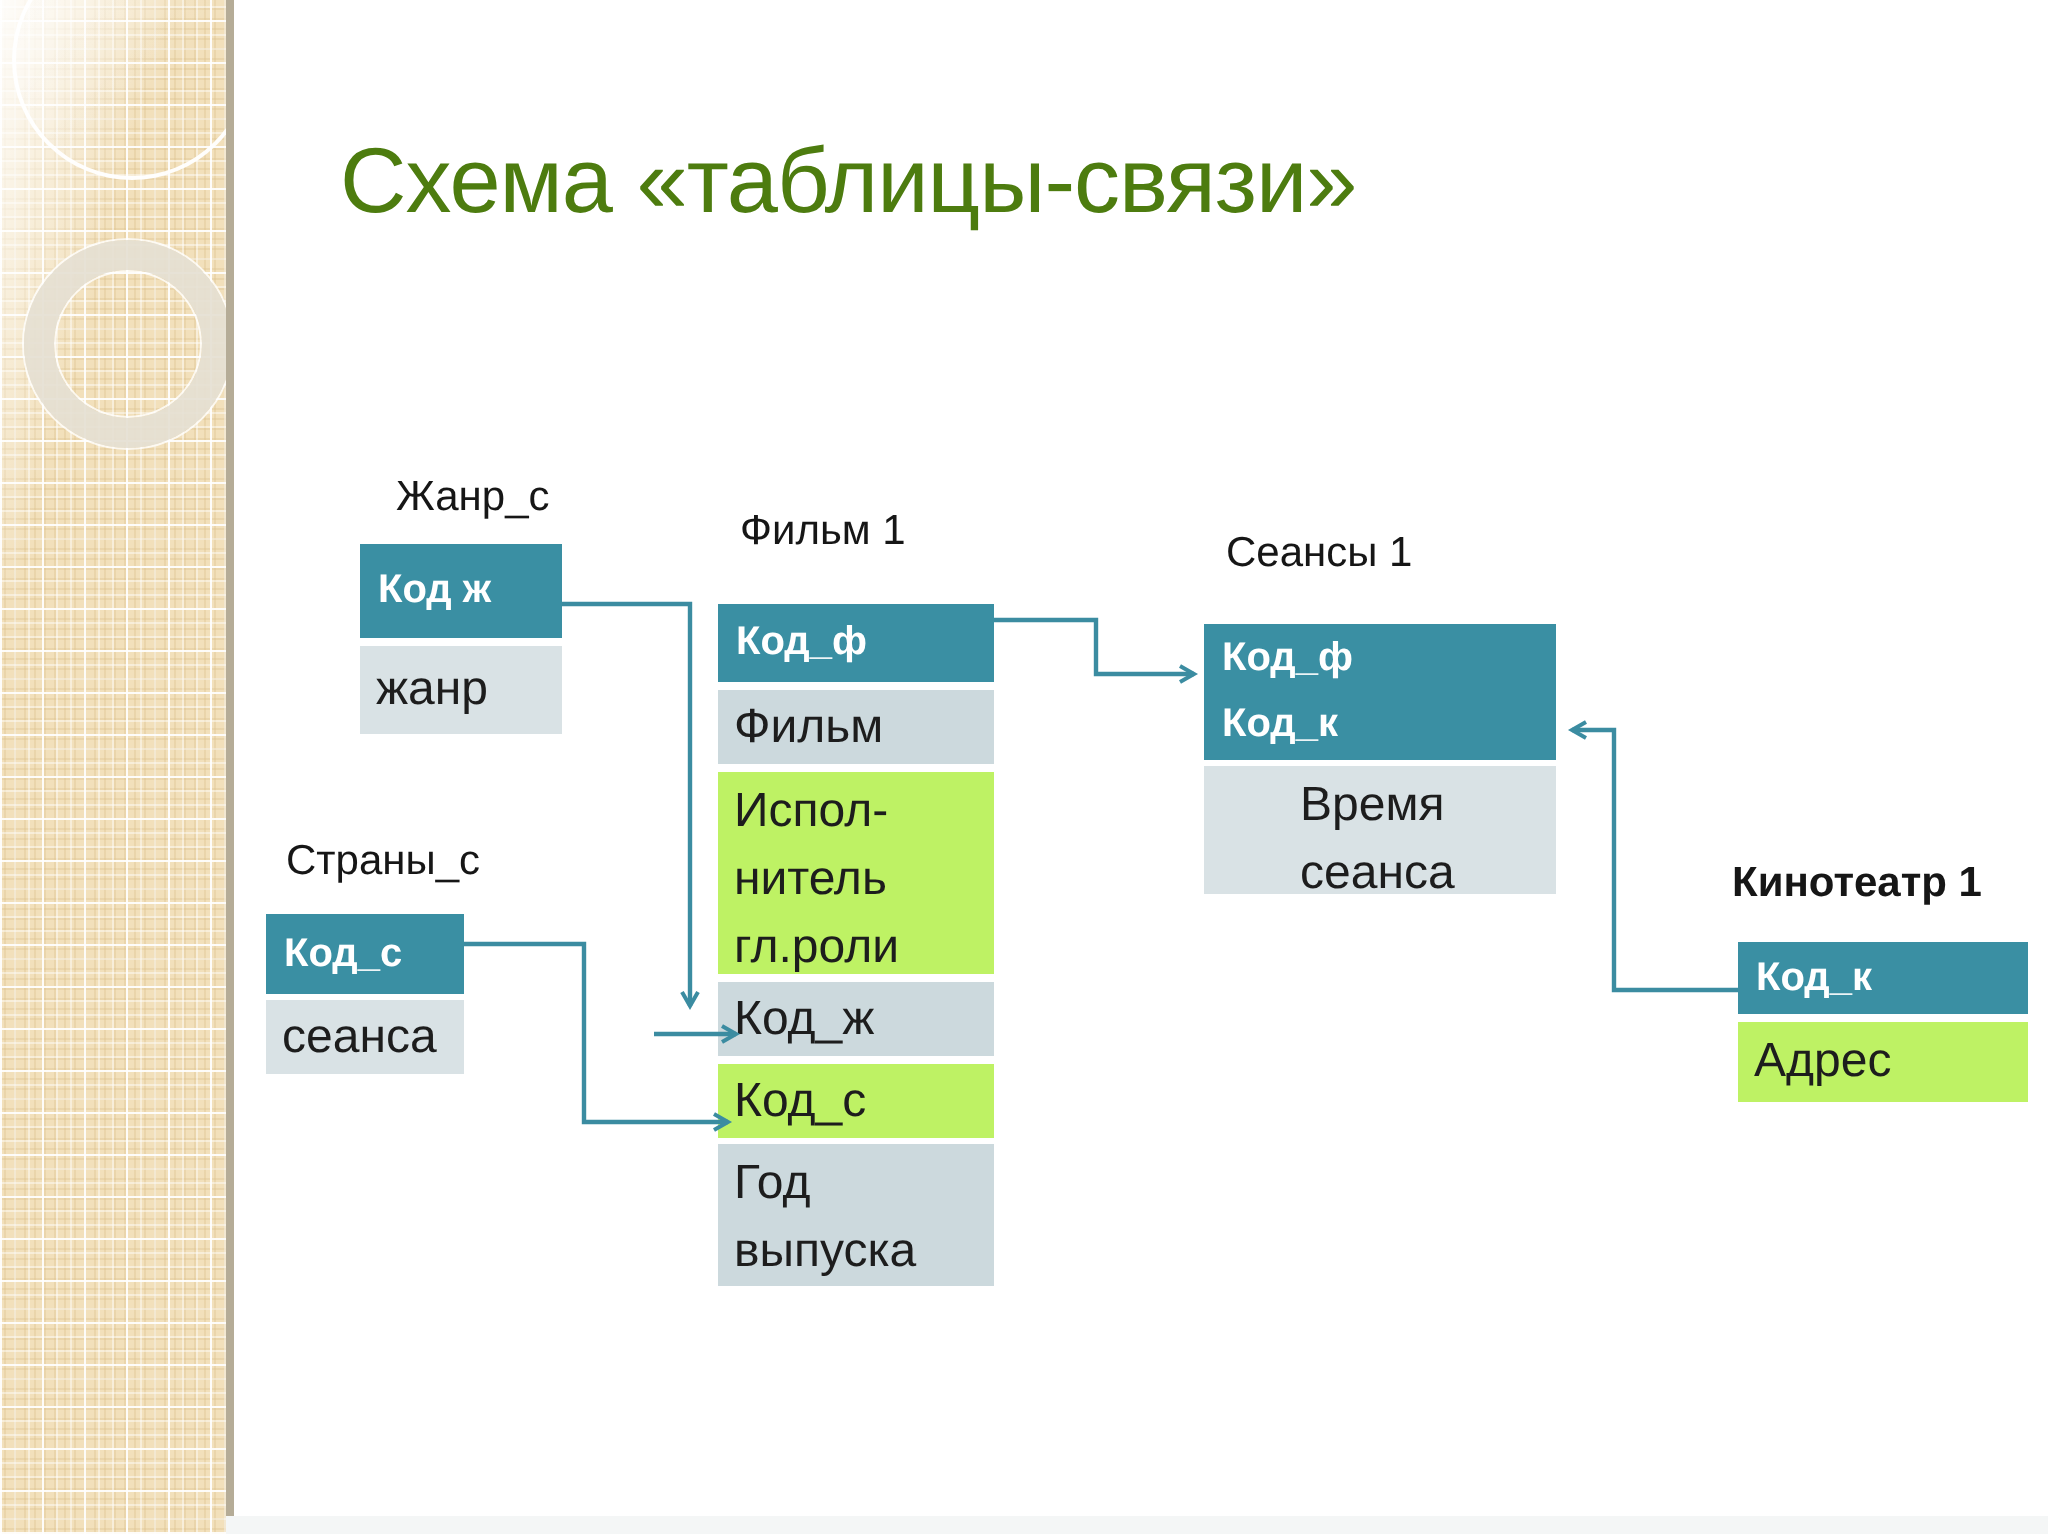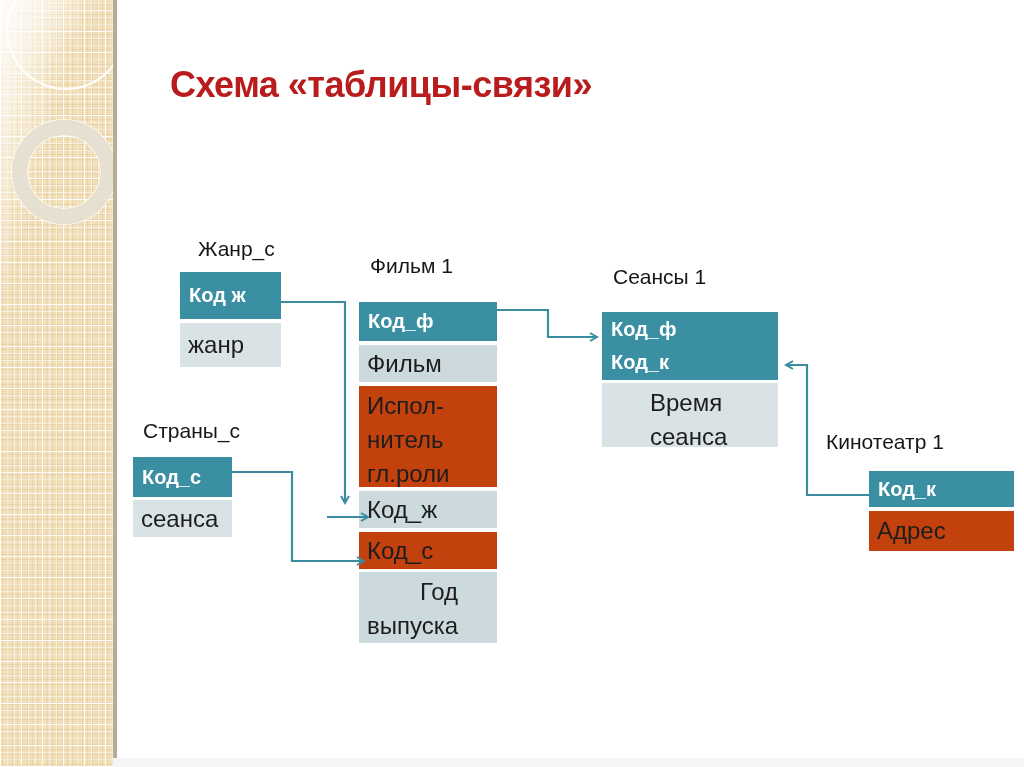--- a/index.html
+++ b/index.html
@@ -37,8 +37,8 @@
   }
   
   #title{
-    position:absolute;left:170px;top:64px;font-size:36px;line-height:1.15;
-    color:#b91c1c;letter-spacing:-.5px;font-weight:bold;
+    position:absolute;left:170px;top:64px;font-size:46px;line-height:1.15;
+    color:#4d7c0f;letter-spacing:-.5px;
   }
   
   .tbl-label{position:absolute;font-size:21px;color:#161616;}

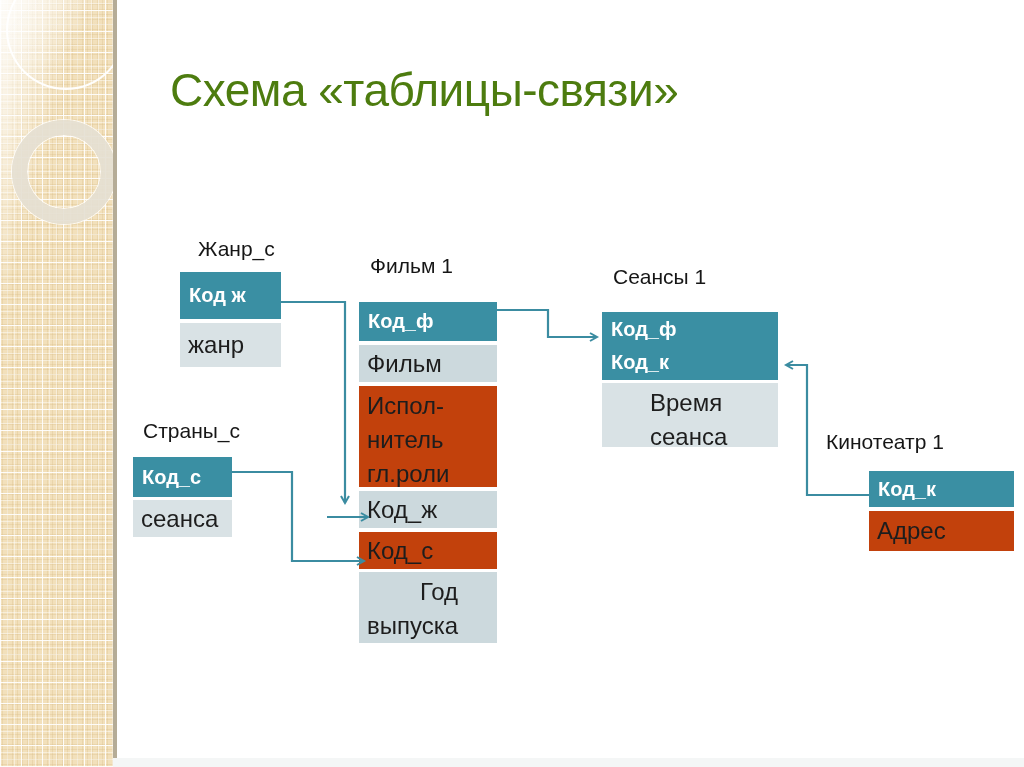--- a/index.html
+++ b/index.html
@@ -52,7 +52,7 @@
     font-size:24px;color:#1d1d1d;display:flex;align-items:center;
     padding-left:8px;box-sizing:border-box;white-space:pre-line;line-height:34px;
   }
-  .row.dark{background:#ccd9dd;text-align:right;}
+  .row.dark{background:#ccd9dd;}
   .row.light{background:#c2410c;}
   .row.med{background:#d9e2e5;}
   .row.top{align-items:flex-start;padding-top:3px;}

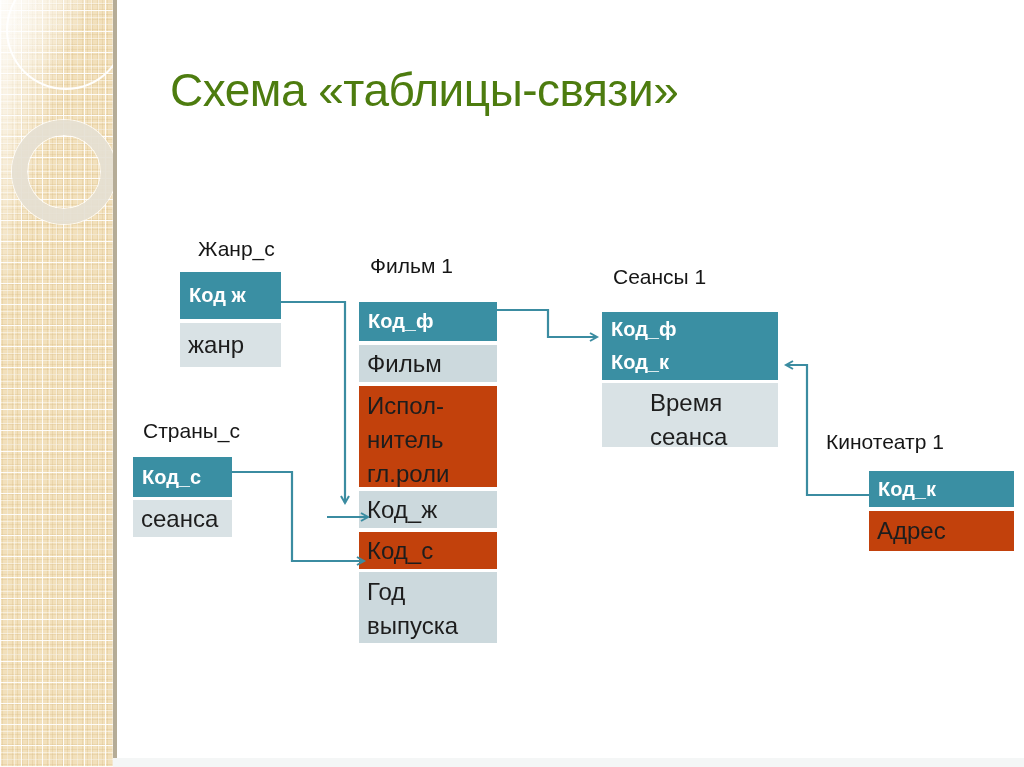--- a/index.html
+++ b/index.html
@@ -53,7 +53,7 @@
     padding-left:8px;box-sizing:border-box;white-space:pre-line;line-height:34px;
   }
   .row.dark{background:#ccd9dd;}
-  .row.light{background:#c2410c;}
+  .row.light{background:#bef264;}
   .row.med{background:#d9e2e5;}
   .row.top{align-items:flex-start;padding-top:3px;}
   

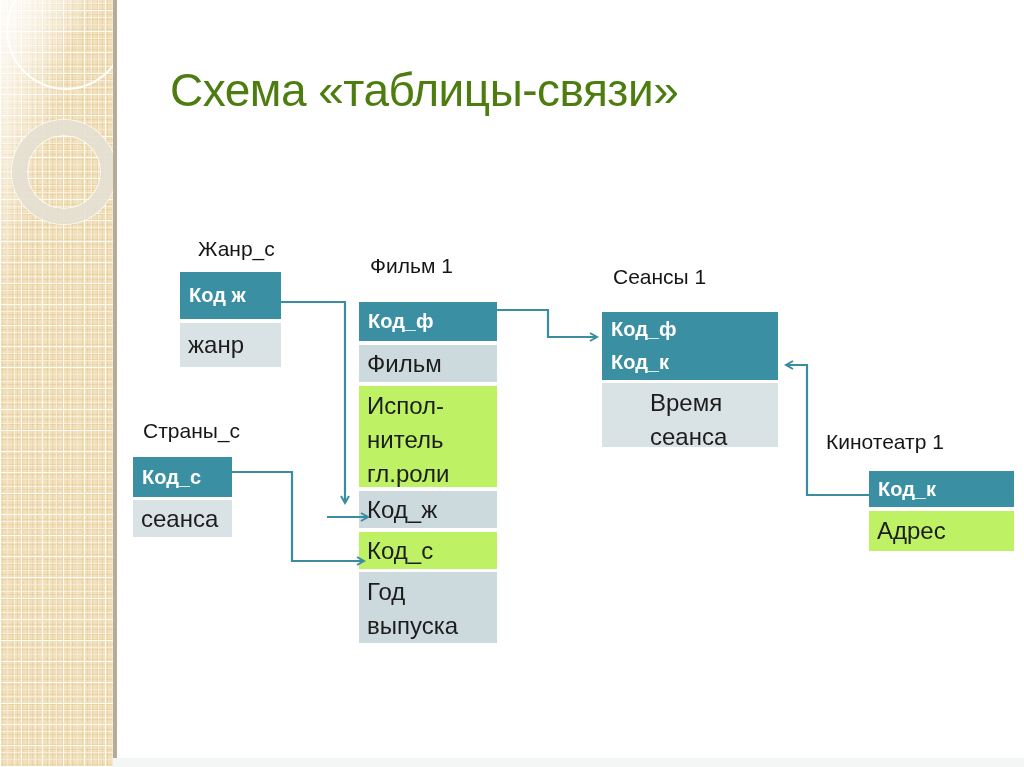--- a/index.html
+++ b/index.html
@@ -106,7 +106,7 @@
     <div class="row med top" style="height:64px;margin-top:3px;padding-left:48px;">Время сеанса</div>
   </div>
 
-  <div class="tbl-label" style="left:826px;top:430px;">Кинотеатр 1</div>
+  <div class="tbl-label" style="left:866px;top:430px;font-weight:bold;">Кинотеатр 1</div>
   <div class="tbl" style="left:869px;top:471px;width:145px;">
     <div class="hdr" style="height:36px;">Код_к</div>
     <div class="row light" style="height:40px;margin-top:4px;text-align:right;">Адрес</div>

